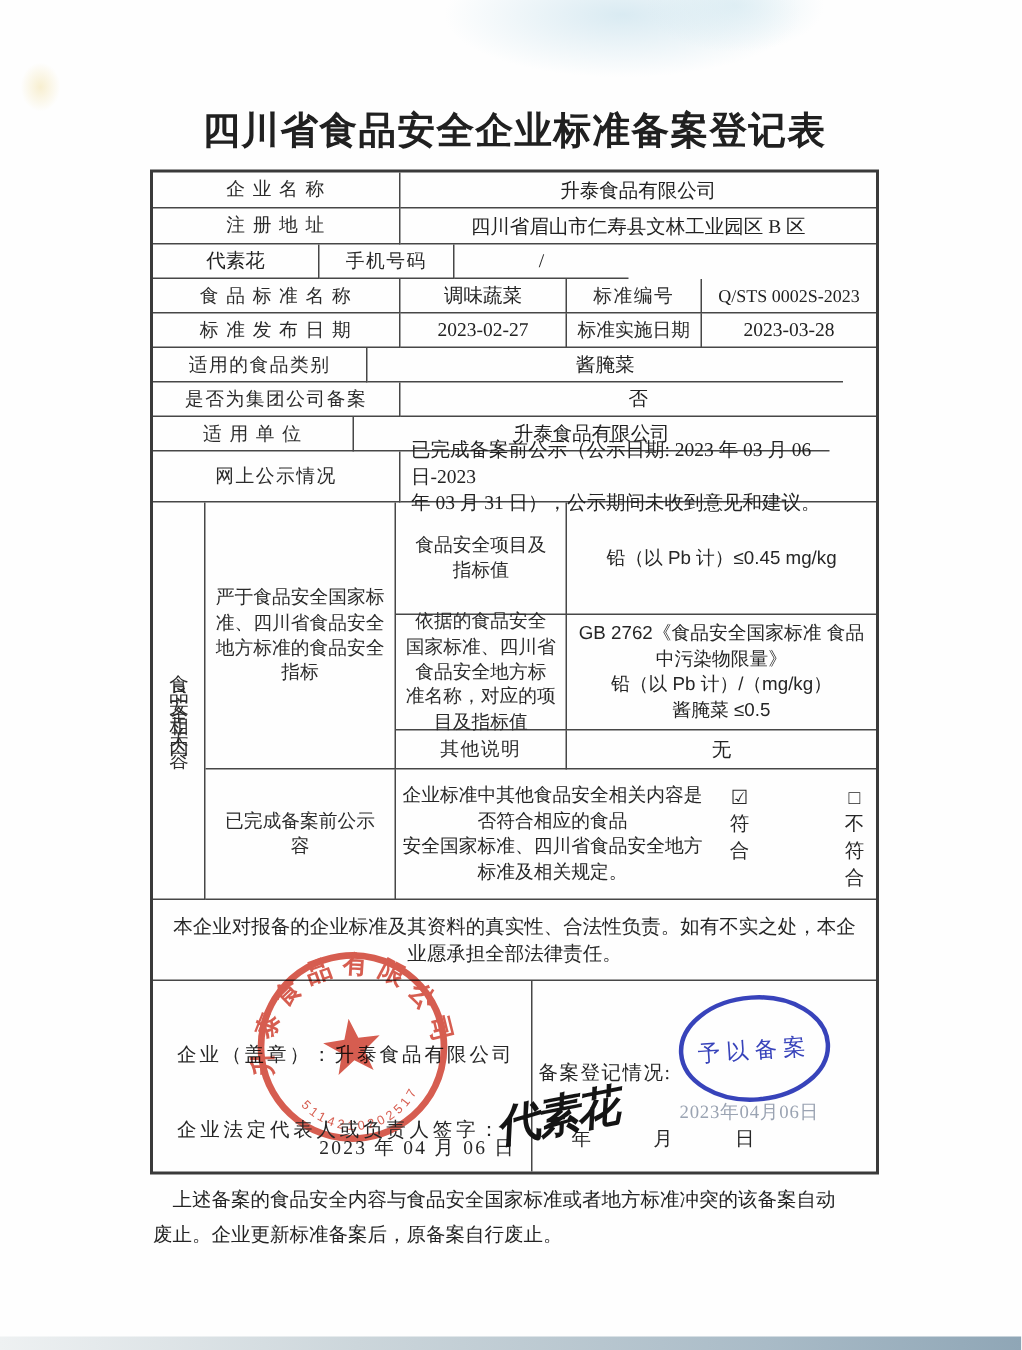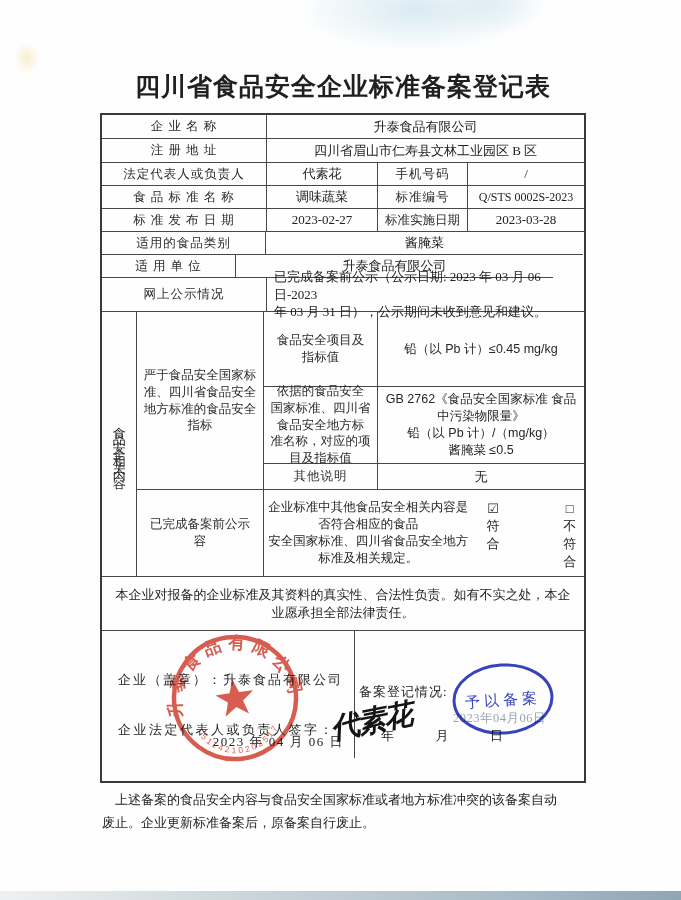--- a/index.html
+++ b/index.html
@@ -84,7 +84,6 @@
     </div>
 
     <div class="r" style="height:23px">
-      <div class="c lab" style="width:165px">法定代表人或负责人</div>
       <div class="c val" style="width:111px">代素花</div>
       <div class="c lab" style="width:90px">手机号码</div>
       <div class="c val" style="width:116px">/</div>

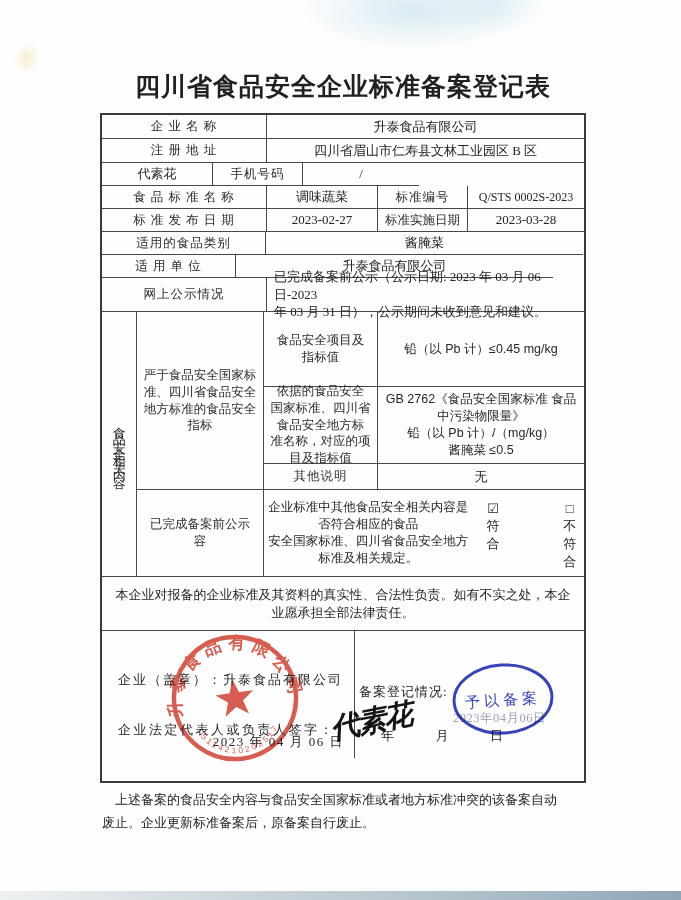--- a/index.html
+++ b/index.html
@@ -104,7 +104,7 @@
     </div>
 
     <div class="r" style="height:23px">
-      <div class="c lab" style="width:164px">适用的食品类别</div>
+      <div class="c lab" style="width:143px">适用的食品类别</div>
       <div class="c val" style="width:317px">酱腌菜</div>
     </div>
 

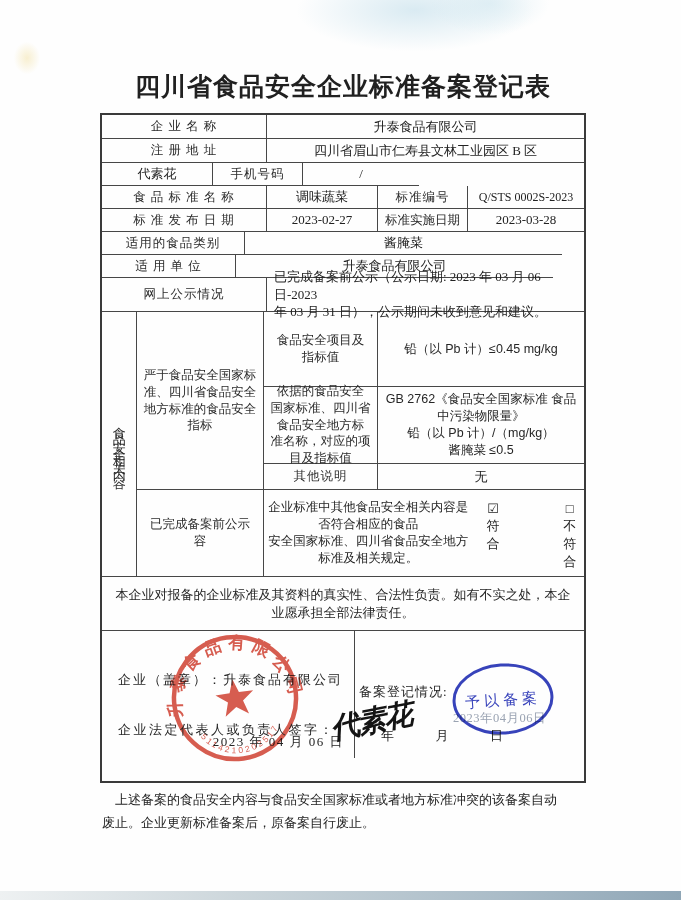--- a/index.html
+++ b/index.html
@@ -108,6 +108,10 @@
       <div class="c val" style="width:317px">酱腌菜</div>
     </div>
 
+    <div class="r" style="height:23px">
+      <div class="c lab" style="width:165px">是否为集团公司备案</div>
+      <div class="c val" style="width:317px">否</div>
+    </div>
 
     <div class="r" style="height:23px">
       <div class="c lab" style="width:134px">适 用 单 位</div>

